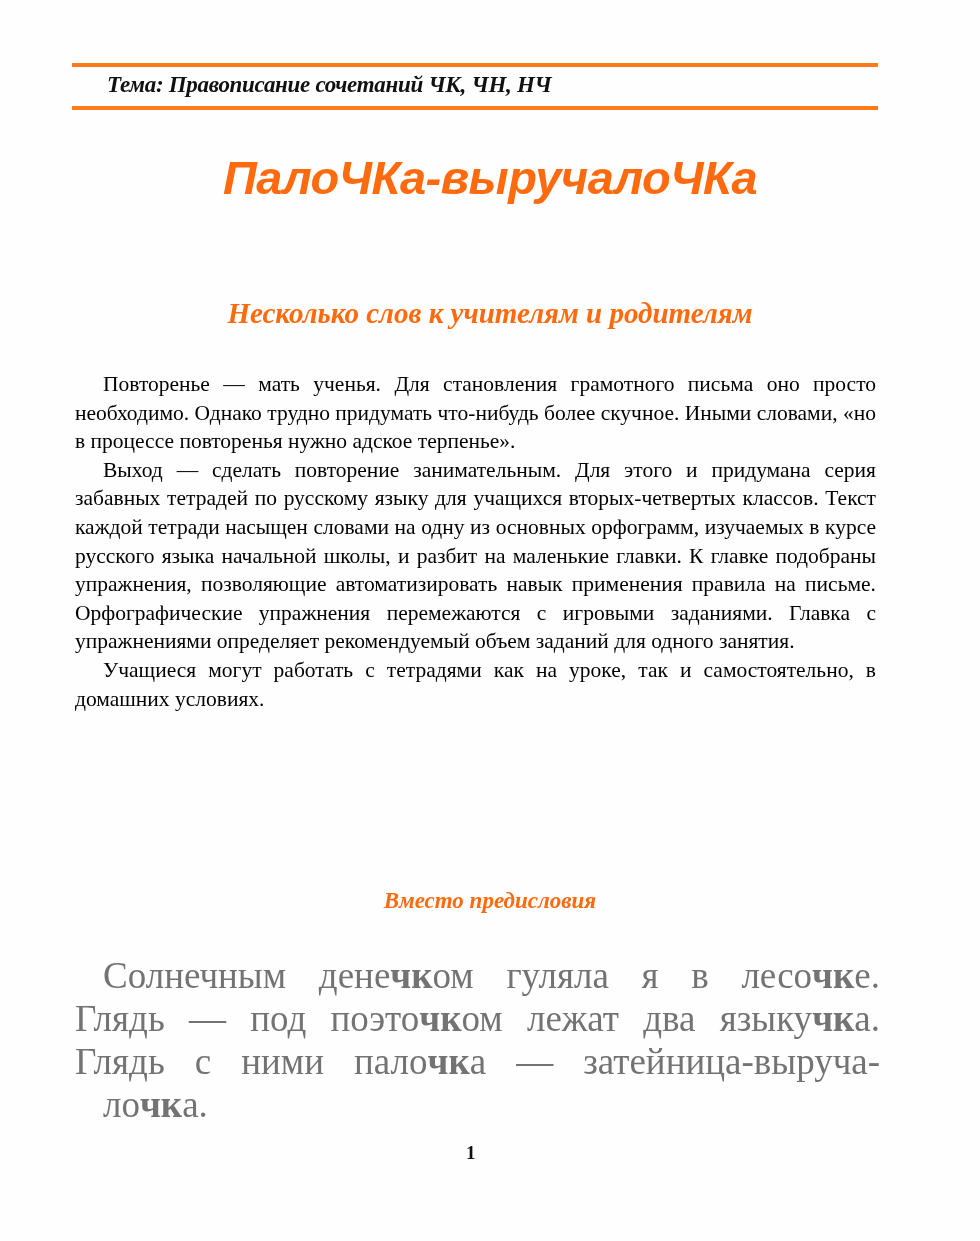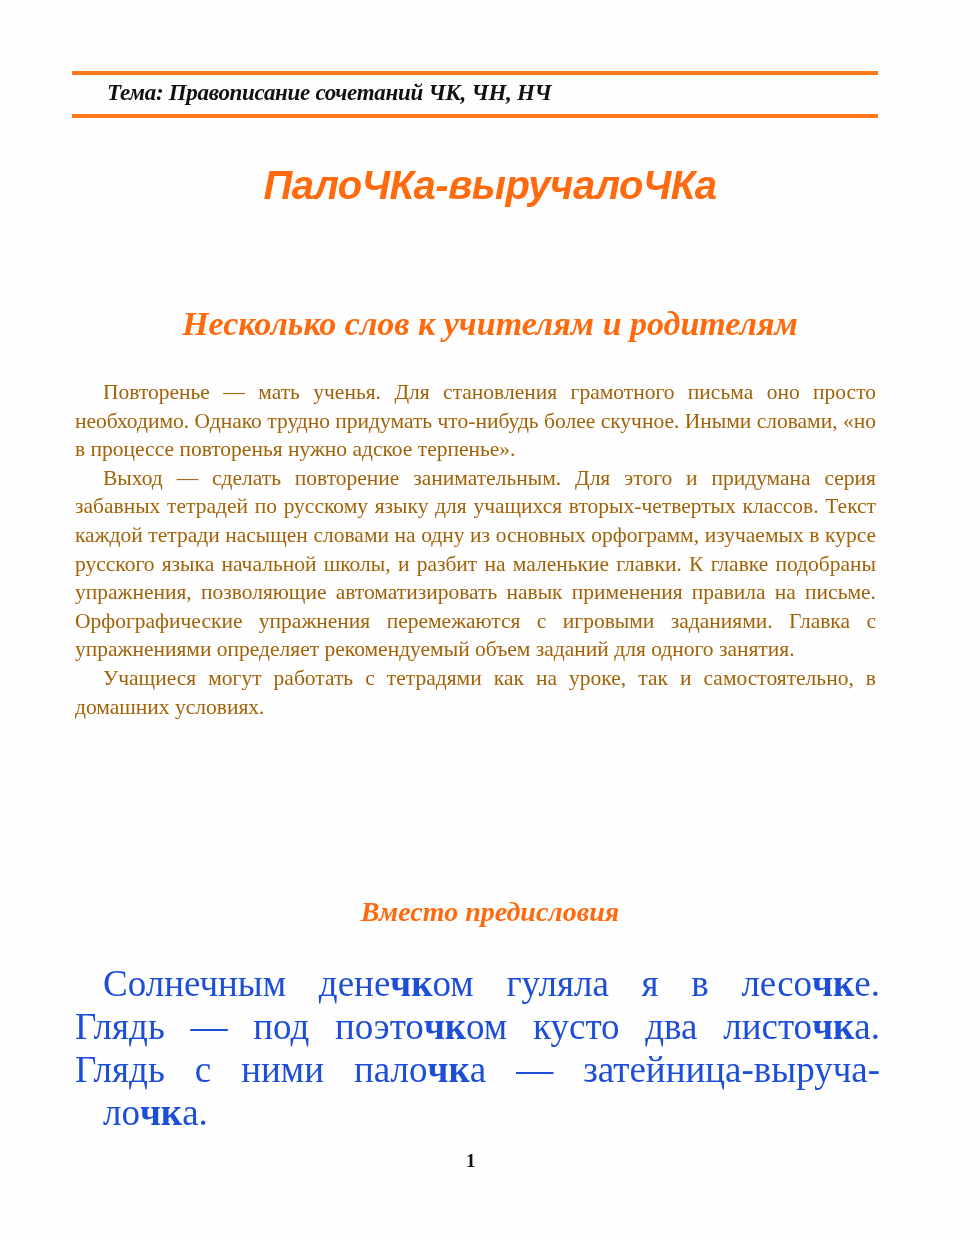--- a/index.html
+++ b/index.html
@@ -16,7 +16,7 @@
     }
     .page {
       position: absolute;
-      left: 0; top: 12px;
+      left: 0; top: 4px;
       width: 980px;
       height: 1112px;
       text-decoration: underline;

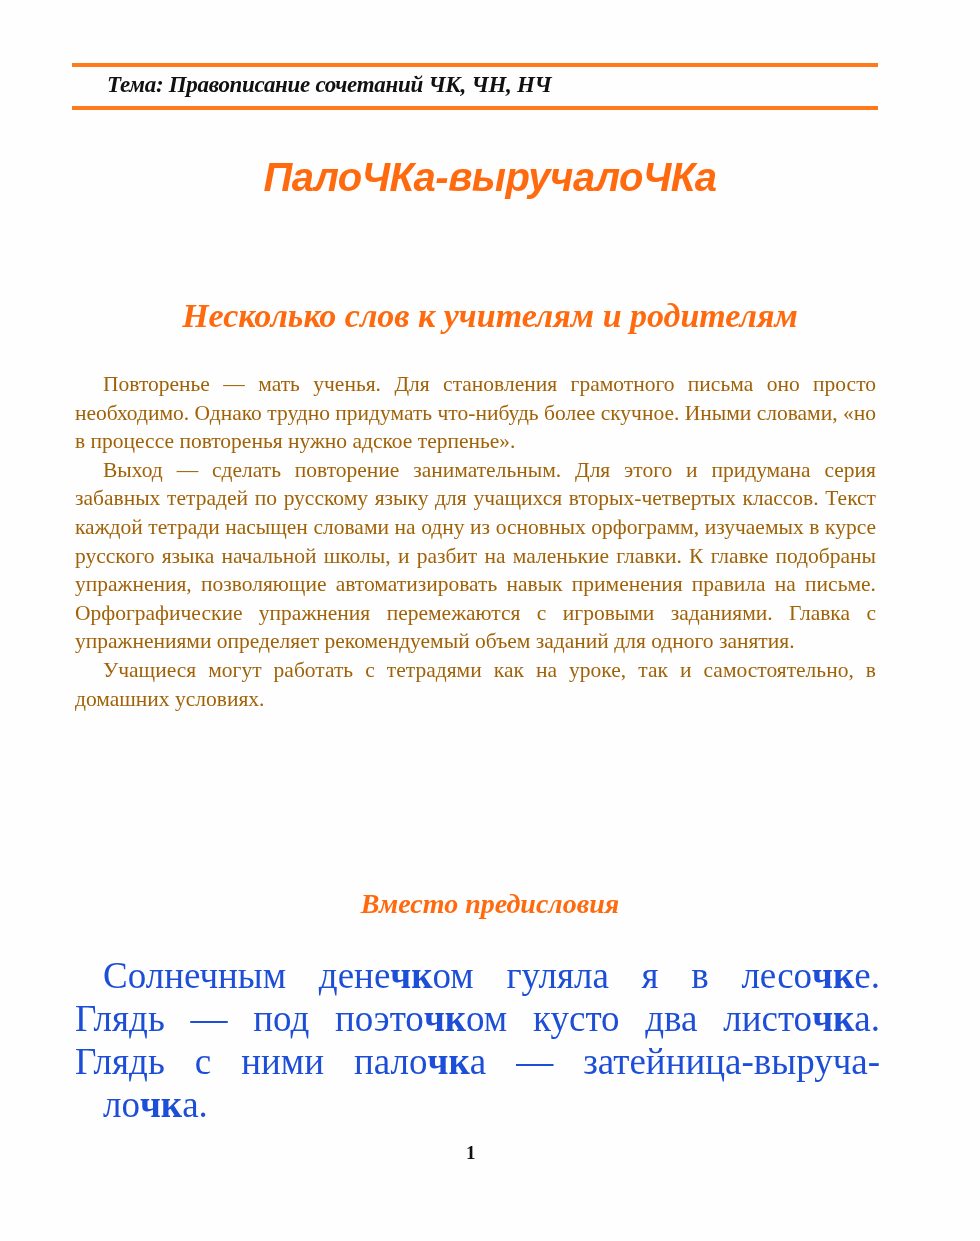--- a/index.html
+++ b/index.html
@@ -53,7 +53,7 @@
       font-family: "Liberation Sans", sans-serif;
       font-weight: bold;
       font-style: italic;
-      font-size: 40px;
+      font-size: 47px;
       line-height: 55px;
       color: #ff6a0e;
       letter-spacing: -0.5px;

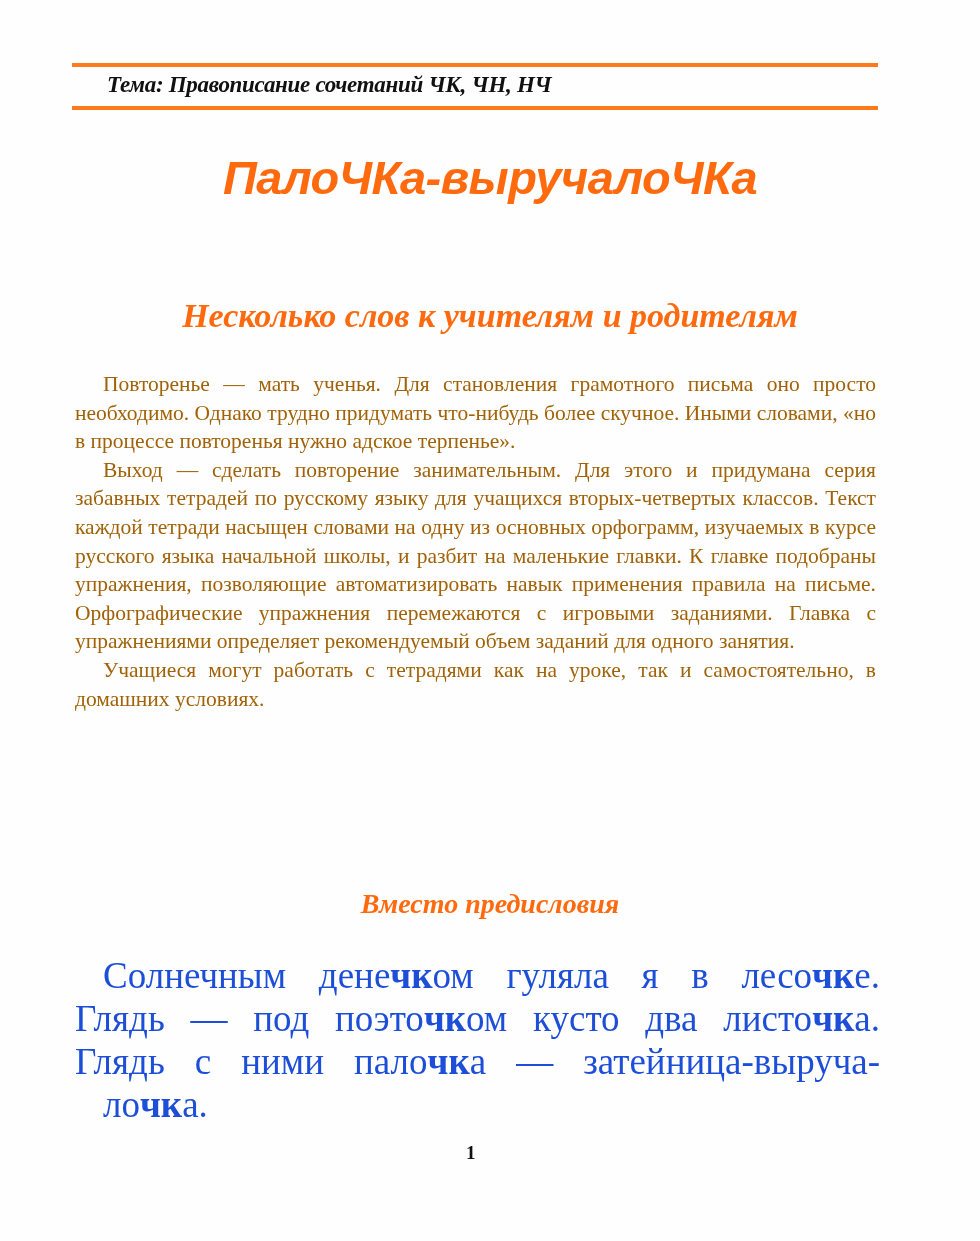--- a/index.html
+++ b/index.html
@@ -71,7 +71,7 @@
       color: #ff6a0e;
       white-space: nowrap;
     }
-    .section-heading.h1 { top: 293px; font-size: 34px; }
+    .section-heading.h1 { top: 293px; font-size: 29px; }
     .section-heading.h2 { top: 884px; font-size: 28px; }
 
     .body-text {

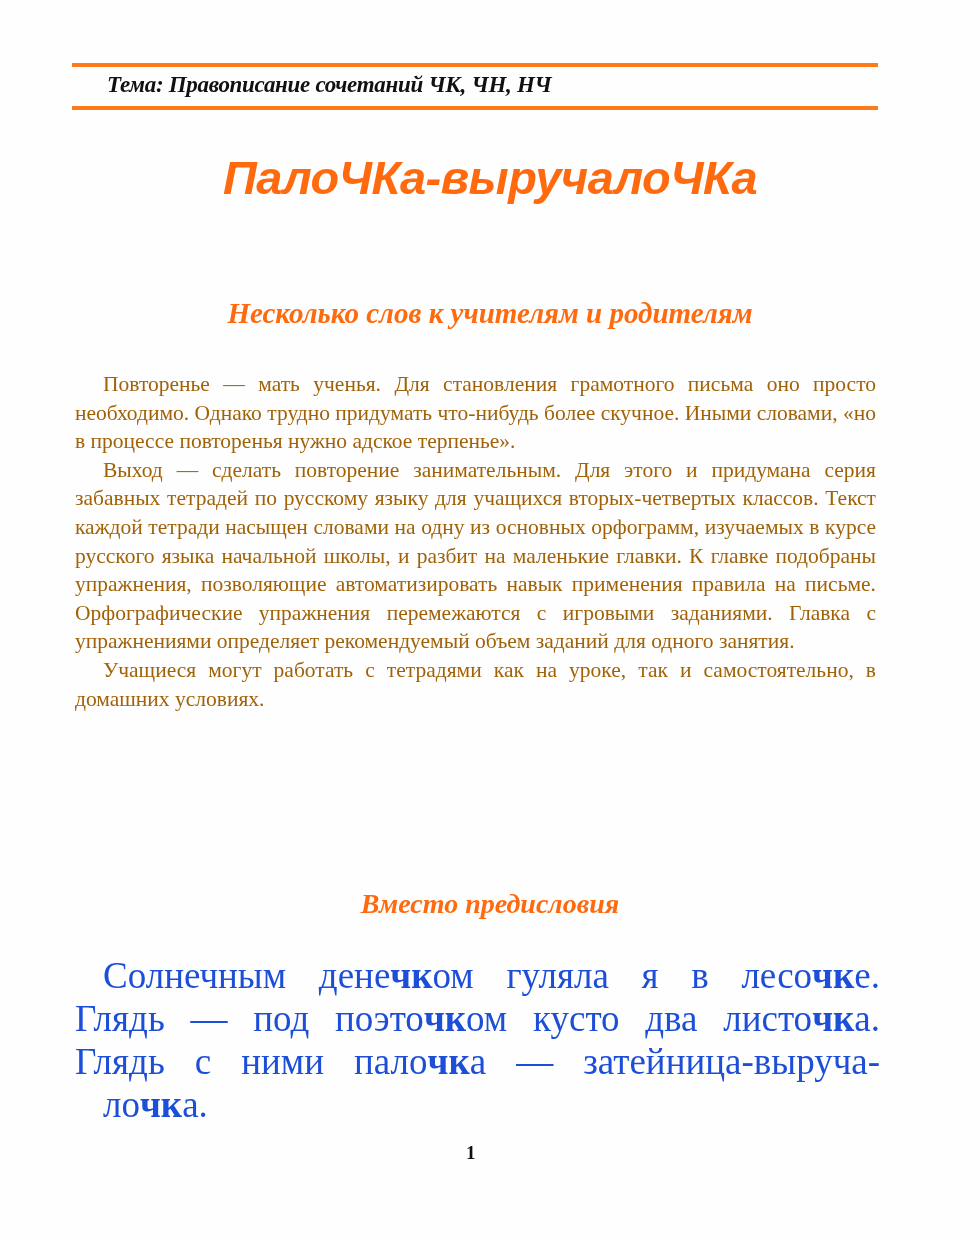--- a/index.html
+++ b/index.html
@@ -82,7 +82,7 @@
       font-family: "Liberation Serif", serif;
       font-size: 21.5px;
       line-height: 28.6px;
-      color: #a16207;
+      color: #000000;
       text-align: justify;
       hyphens: manual;
     }

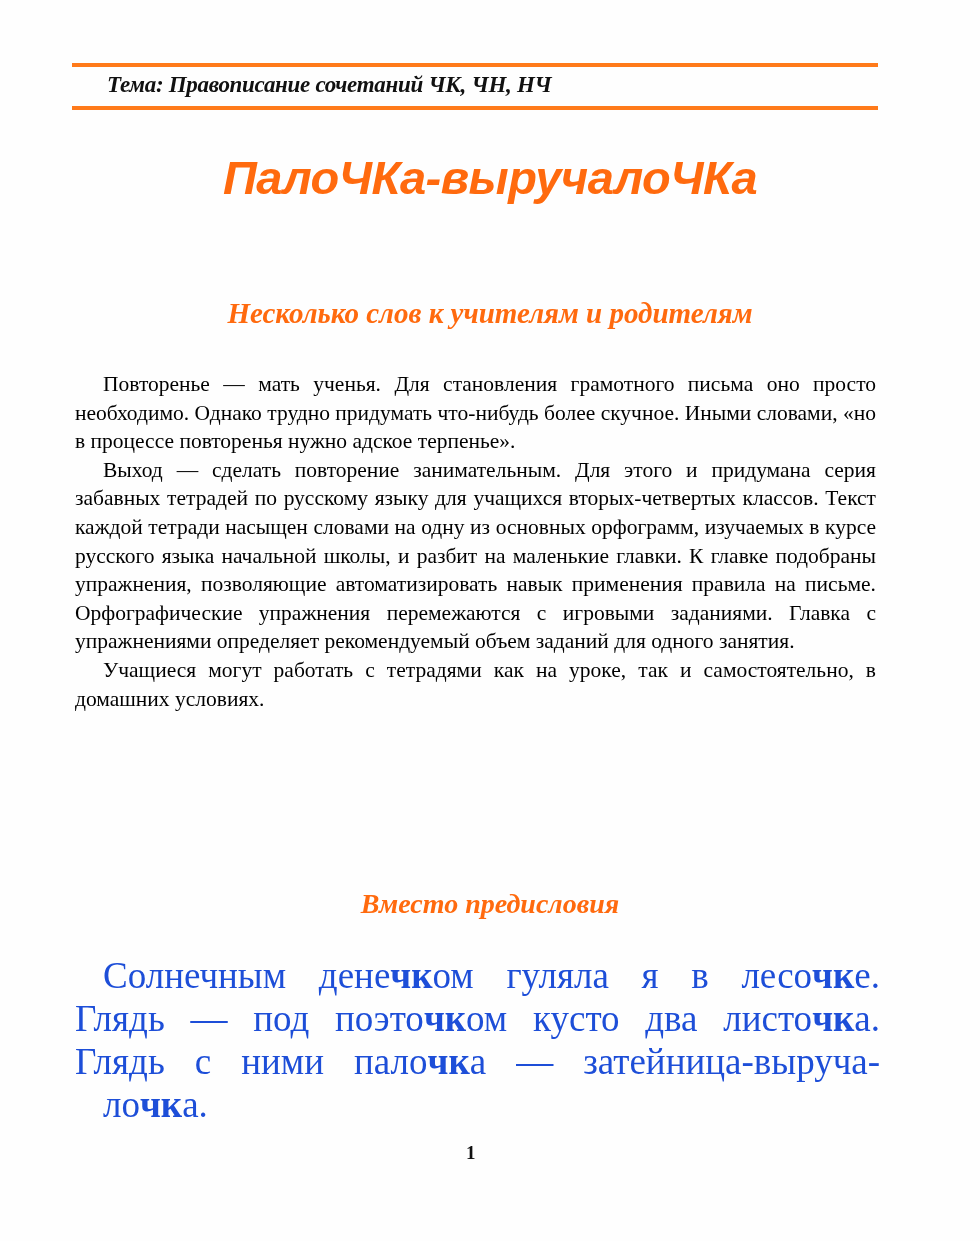--- a/index.html
+++ b/index.html
@@ -72,7 +72,7 @@
       white-space: nowrap;
     }
     .section-heading.h1 { top: 293px; font-size: 29px; }
-    .section-heading.h2 { top: 884px; font-size: 28px; }
+    .section-heading.h2 { top: 884px; font-size: 23px; }
 
     .body-text {
       position: absolute;

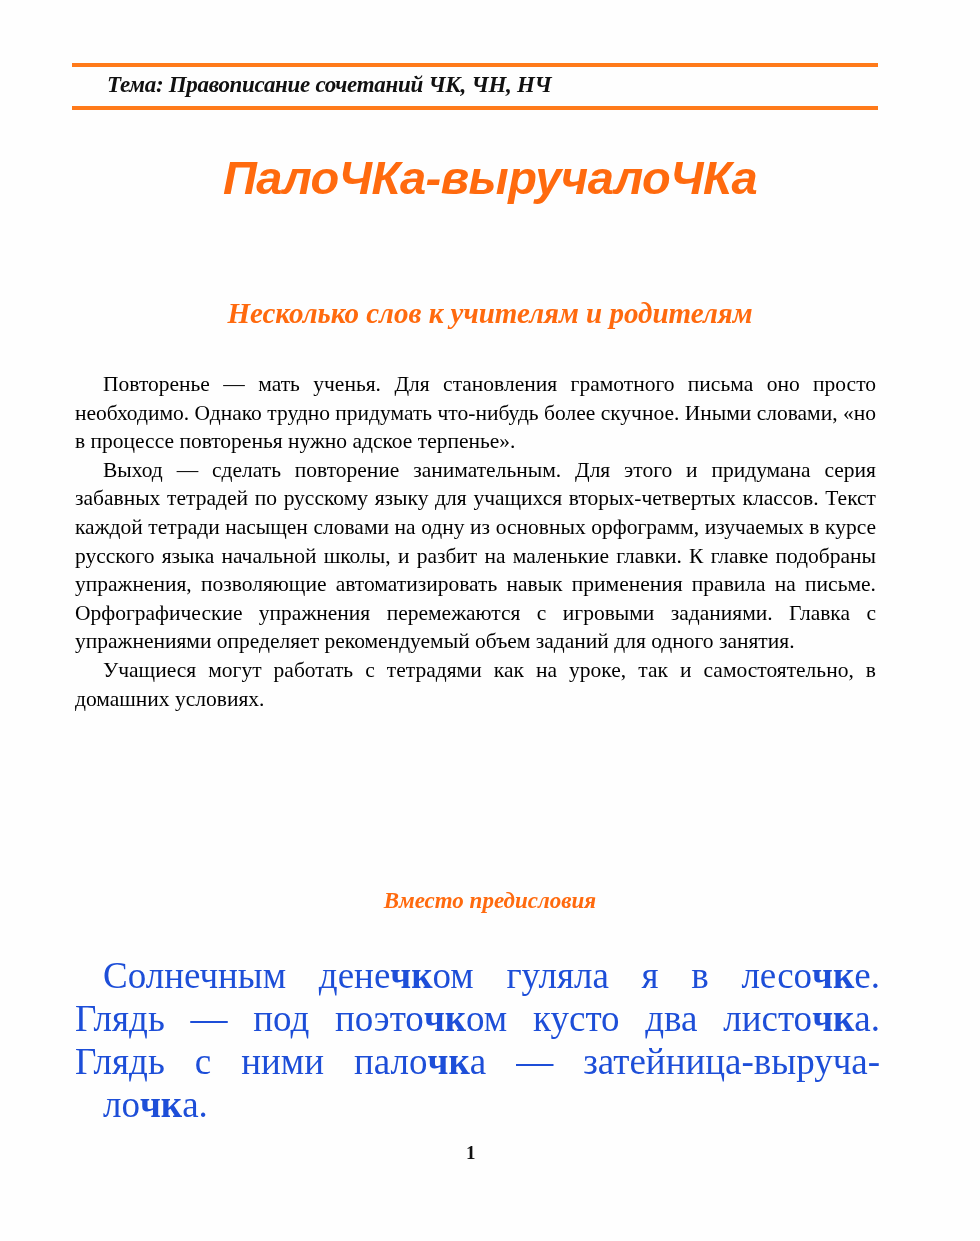--- a/index.html
+++ b/index.html
@@ -100,7 +100,7 @@
       font-family: "Liberation Serif", serif;
       font-size: 37px;
       line-height: 43px;
-      color: #1d4ed8;
+      color: #737373;
       text-align: justify;
       word-spacing: 9px;
     }

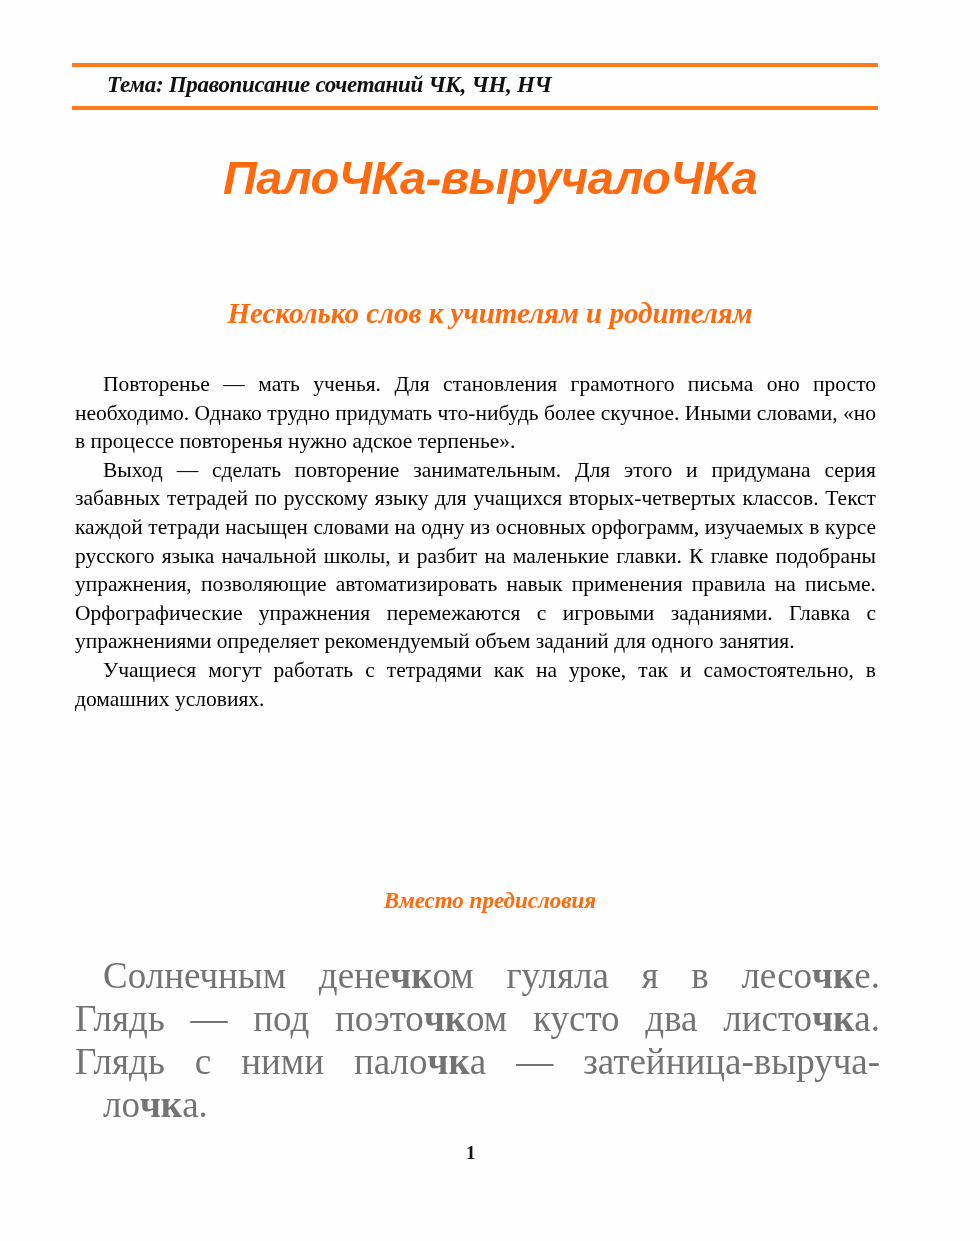--- a/index.html
+++ b/index.html
@@ -149,7 +149,7 @@
 
   <div class="story">
     <span class="line first"><span>Солнечным дене</span><b>чк</b><span>ом гуляла я в лесо</span><b>чк</b><span>е.</span></span>
-    <span class="line"><span>Глядь — под поэто</span><b>чк</b><span>ом кусто два листо</span><b>чк</b><span>а.</span></span>
+    <span class="line"><span>Глядь — под поэто</span><b>чк</b><span>ом лежат два языку</span><b>чк</b><span>а.</span></span>
     <span class="line"><span>Глядь с ними пало</span><b>чк</b><span>а — затейница-выруча-</span></span>
     <span class="line last"><span>ло</span><b>чк</b><span>а.</span></span>
   </div>

